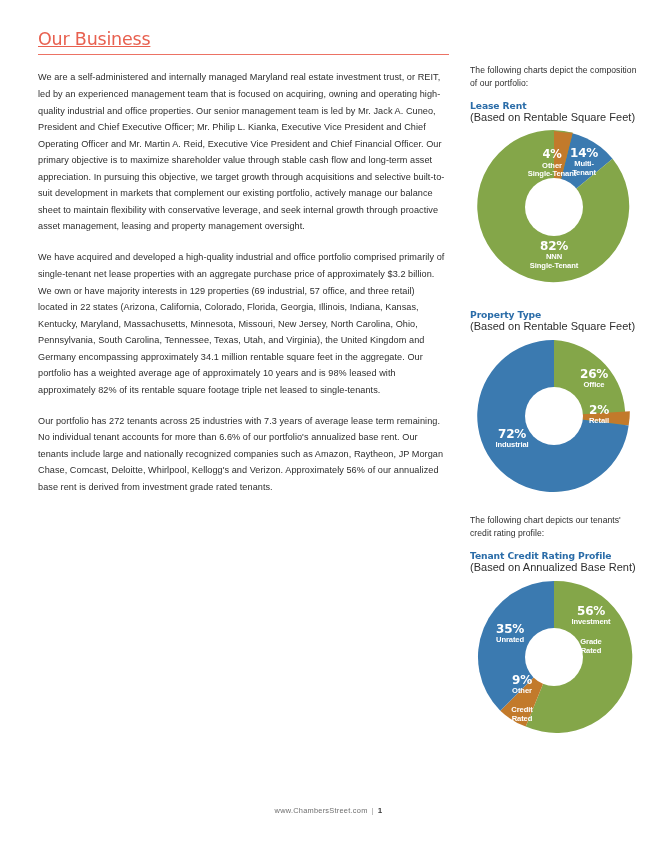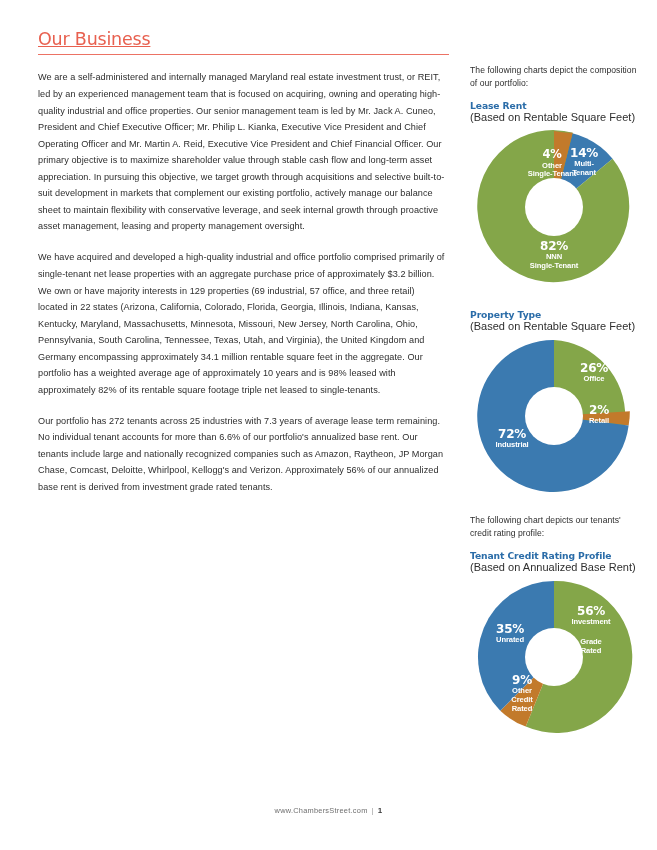--- a/index.html
+++ b/index.html
@@ -206,7 +206,7 @@
           <circle cx="80" cy="80" r="29" fill="#ffffff"></circle>
         </svg>
 
-        <div class="slice-label" style="left:96px; top:26px; width:48px;">
+        <div class="slice-label" style="left:96px; top:32px; width:48px;">
           <span class="slice-pct">26%</span>
           <span class="slice-name">Office</span>
         </div>

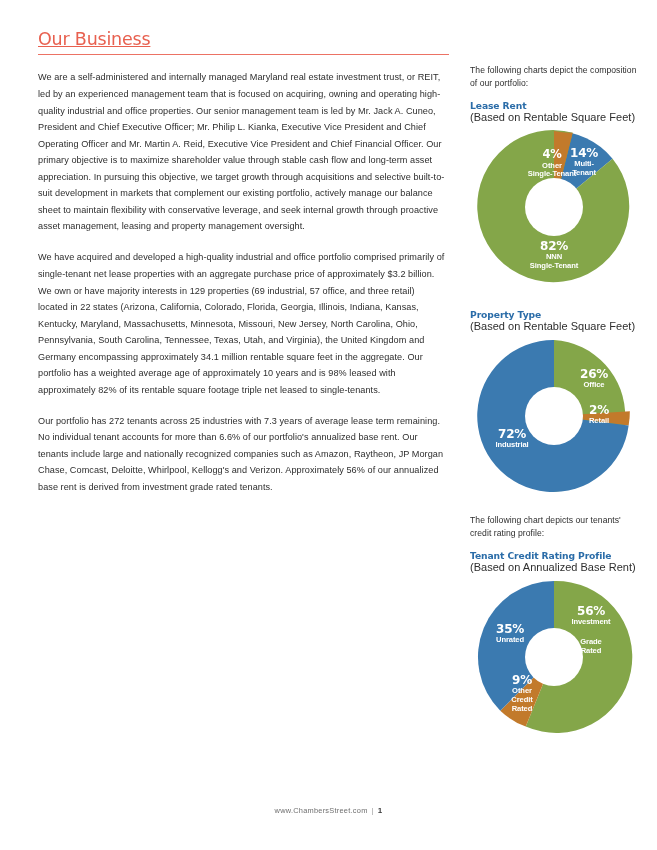--- a/index.html
+++ b/index.html
@@ -257,7 +257,7 @@
         <div class="slice-label" style="left:26px; top:97px; width:44px;">
           <span class="slice-pct">9%</span>
           <span class="slice-name">Other</span>
-          <span class="slice-name" style="margin-top:0">Credit</span>
+          <span class="slice-name" style="margin-top:10px">Credit</span>
           <span class="slice-name" style="margin-top:0">Rated</span>
         </div>
       </div>

